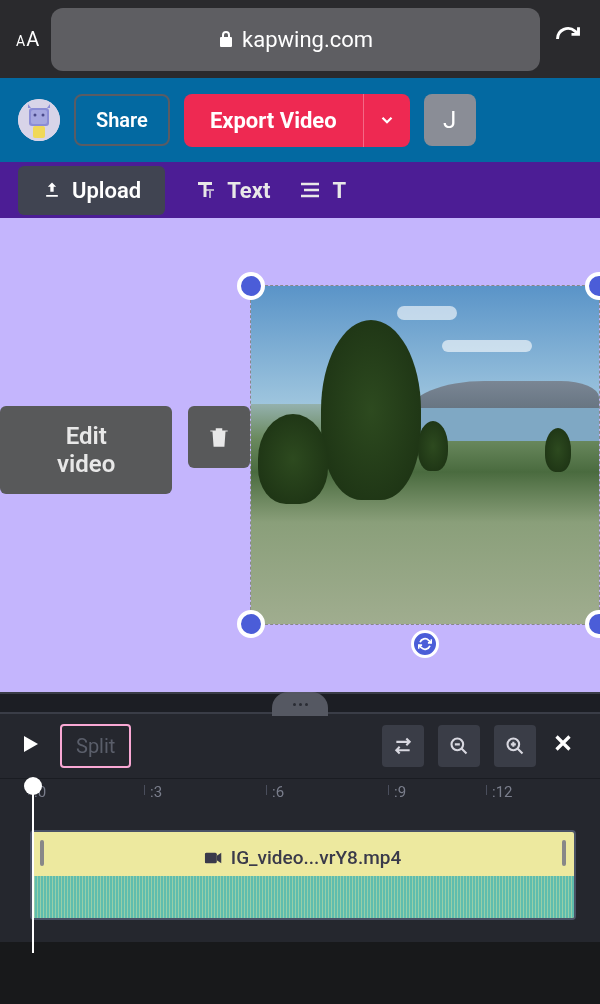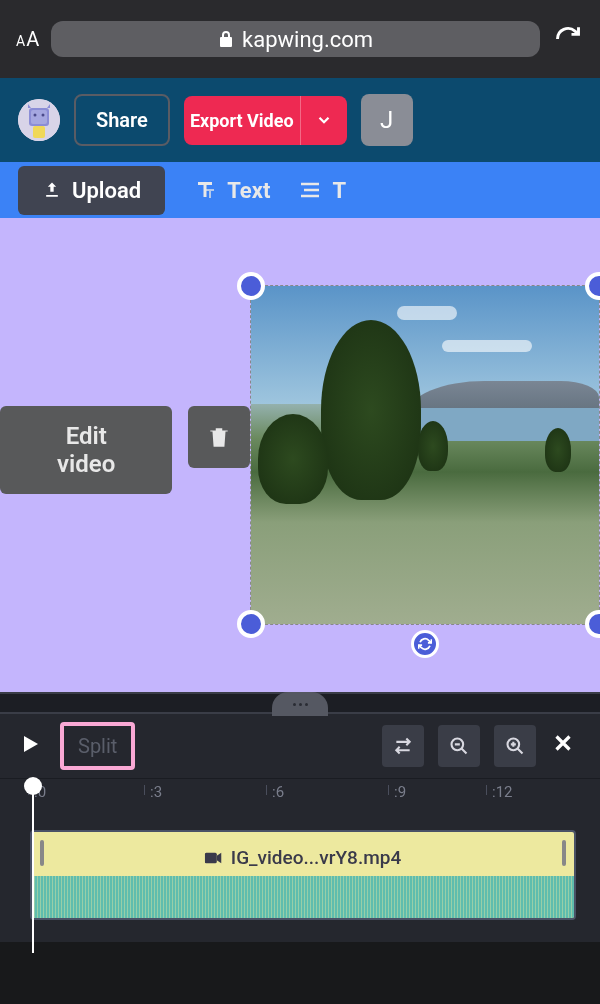--- a/index.html
+++ b/index.html
@@ -9,7 +9,7 @@
 .browser-bar { height: 78px; background: #2a2a2d; display: flex; align-items: center; padding: 12px 16px; gap: 12px; }
 .text-size-btn { color: #fff; font-size: 20px; display: flex; align-items: baseline; gap: 1px; }
 .text-size-btn .small { font-size: 14px; }
-.url-bar { flex: 1; height: 36px; background: #5e5e62; border-radius: 12px; display: flex; align-items: center; justify-content: center; gap: 8px; color: #fff; font-size: 22px; }
+.url-bar { flex: 1; height: 63px; background: #5e5e62; border-radius: 12px; display: flex; align-items: center; justify-content: center; gap: 8px; color: #fff; font-size: 22px; }
 .lock-icon { width: 16px; height: 18px; }
 .refresh-btn { width: 32px; height: 32px; display: flex; align-items: center; justify-content: center; }
 

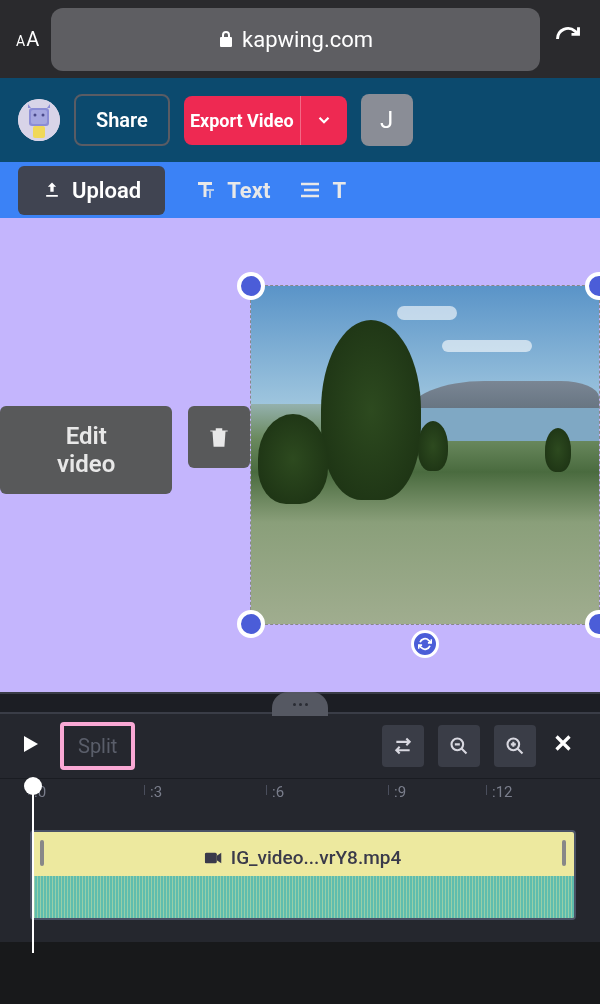--- a/index.html
+++ b/index.html
@@ -14,7 +14,7 @@
 .refresh-btn { width: 32px; height: 32px; display: flex; align-items: center; justify-content: center; }
 
 
-.top-toolbar { height: 84px; background: #0c4a6e; display: flex; align-items: center; padding: 0 18px; gap: 14px; }
+.top-toolbar { height: 84px; background: #0369a1; display: flex; align-items: center; padding: 0 18px; gap: 14px; }
 .avatar { width: 42px; height: 42px; border-radius: 50%; background: #e8e0f0; display: flex; align-items: center; justify-content: center; position: relative; overflow: hidden; }
 .share-btn { border: 2px solid #5a5c64; background: transparent; color: #fff; font-size: 20px; font-weight: 600; padding: 12px 20px; border-radius: 8px; }
 .export-btn { background: #ee2952; color: #fff; font-size: 18px; font-weight: 700; padding: 14px 6px; border-radius: 8px 0 0 8px; border: none; }

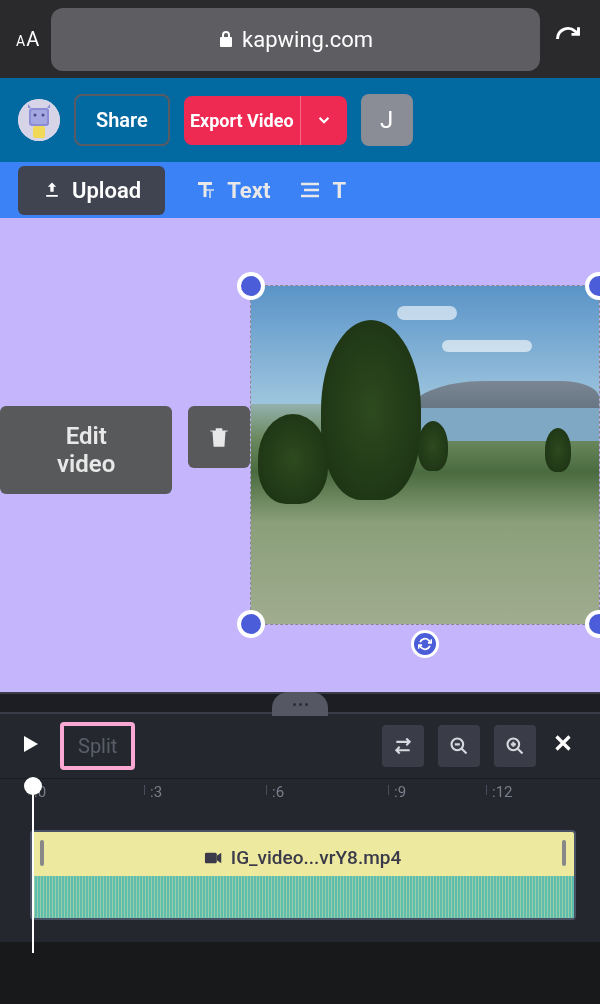--- a/index.html
+++ b/index.html
@@ -17,7 +17,7 @@
 .top-toolbar { height: 84px; background: #0369a1; display: flex; align-items: center; padding: 0 18px; gap: 14px; }
 .avatar { width: 42px; height: 42px; border-radius: 50%; background: #e8e0f0; display: flex; align-items: center; justify-content: center; position: relative; overflow: hidden; }
 .share-btn { border: 2px solid #5a5c64; background: transparent; color: #fff; font-size: 20px; font-weight: 600; padding: 12px 20px; border-radius: 8px; }
-.export-btn { background: #ee2952; color: #fff; font-size: 18px; font-weight: 700; padding: 14px 6px; border-radius: 8px 0 0 8px; border: none; }
+.export-btn { background: #ee2952; color: #fff; font-size: 22px; font-weight: 700; padding: 14px 26px; border-radius: 8px 0 0 8px; border: none; }
 .export-dropdown { background: #ee2952; color: #fff; padding: 14px 14px; border-radius: 0 8px 8px 0; border: none; border-left: 1px solid rgba(255,255,255,0.3); display: flex; align-items: center; }
 .export-group { display: flex; }
 .user-badge { width: 52px; height: 52px; background: #8a8d96; border-radius: 8px; display: flex; align-items: center; justify-content: center; color: #fff; font-size: 24px; }

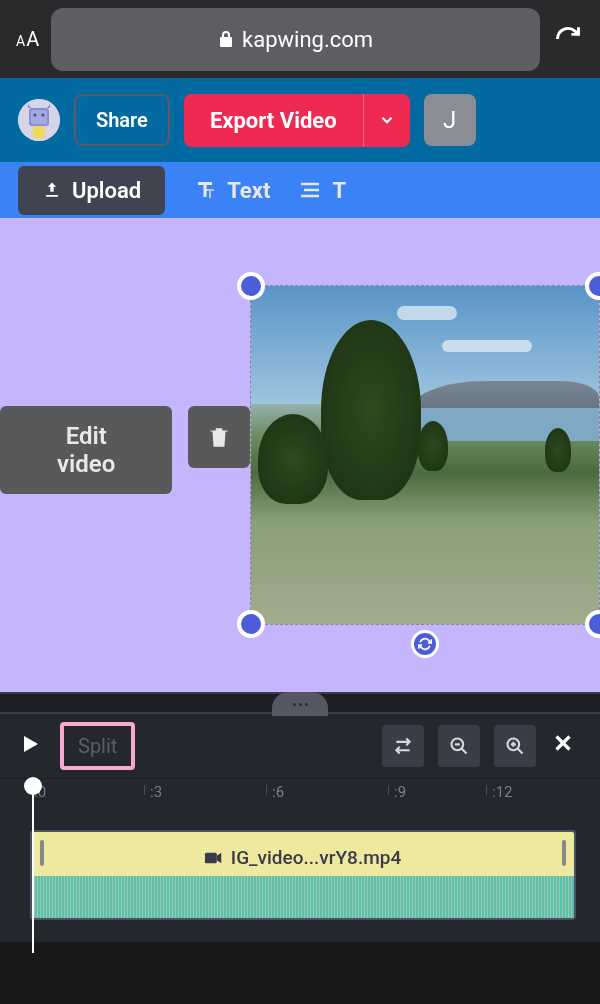--- a/index.html
+++ b/index.html
@@ -23,7 +23,7 @@
 .user-badge { width: 52px; height: 52px; background: #8a8d96; border-radius: 8px; display: flex; align-items: center; justify-content: center; color: #fff; font-size: 24px; }
 
 
-.secondary-toolbar { height: 56px; background: #3b82f6; display: flex; align-items: center; padding: 0 18px; gap: 28px; overflow: hidden; }
+.secondary-toolbar { height: 56px; background: #4c1d95; display: flex; align-items: center; padding: 0 18px; gap: 28px; overflow: hidden; }
 .upload-btn { background: #404451; color: #fff; border: none; padding: 12px 24px; border-radius: 6px; display: flex; align-items: center; gap: 10px; font-size: 22px; font-weight: 600; }
 .tool-item { display: flex; align-items: center; gap: 10px; color: #e8e8e8; font-size: 22px; font-weight: 700; }
 

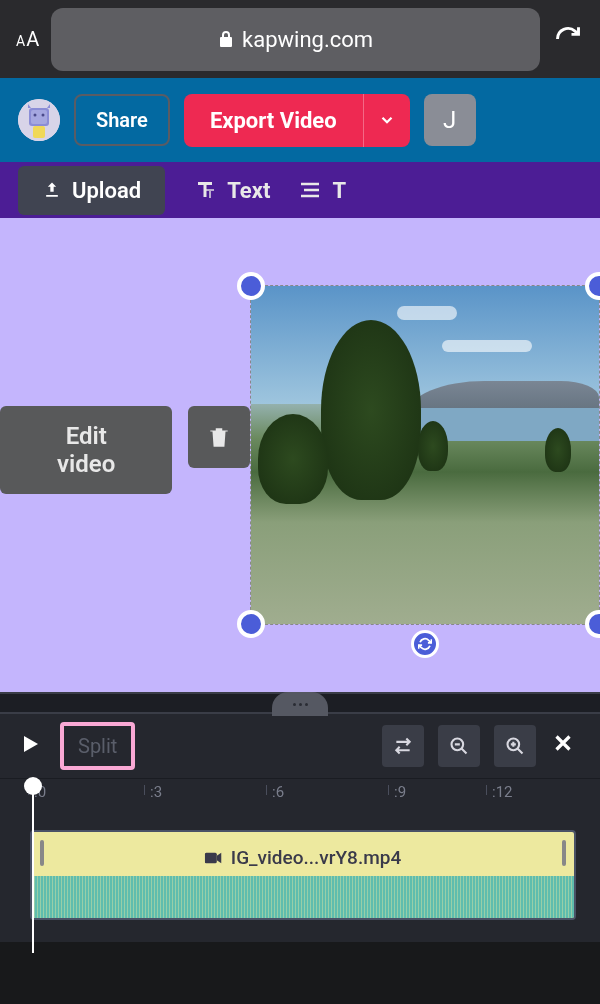--- a/index.html
+++ b/index.html
@@ -54,7 +54,7 @@
 
 .timeline-controls { height: 64px; background: #25272e; display: flex; align-items: center; padding: 0 18px; gap: 14px; }
 .play-btn { width: 28px; height: 28px; }
-.split-btn { background: transparent; border: 4px solid #f9a8d4; color: #5a5e6a; padding: 8px 14px; border-radius: 4px; font-size: 20px; }
+.split-btn { background: transparent; border: 2px solid #f9a8d4; color: #5a5e6a; padding: 8px 14px; border-radius: 4px; font-size: 20px; }
 .time-display { color: #fff; font-size: 20px; font-weight: 600; display: flex; align-items: center; gap: 6px; }
 .time-total { color: #9092a0; font-weight: 500; }
 .spacer { flex: 1; }

